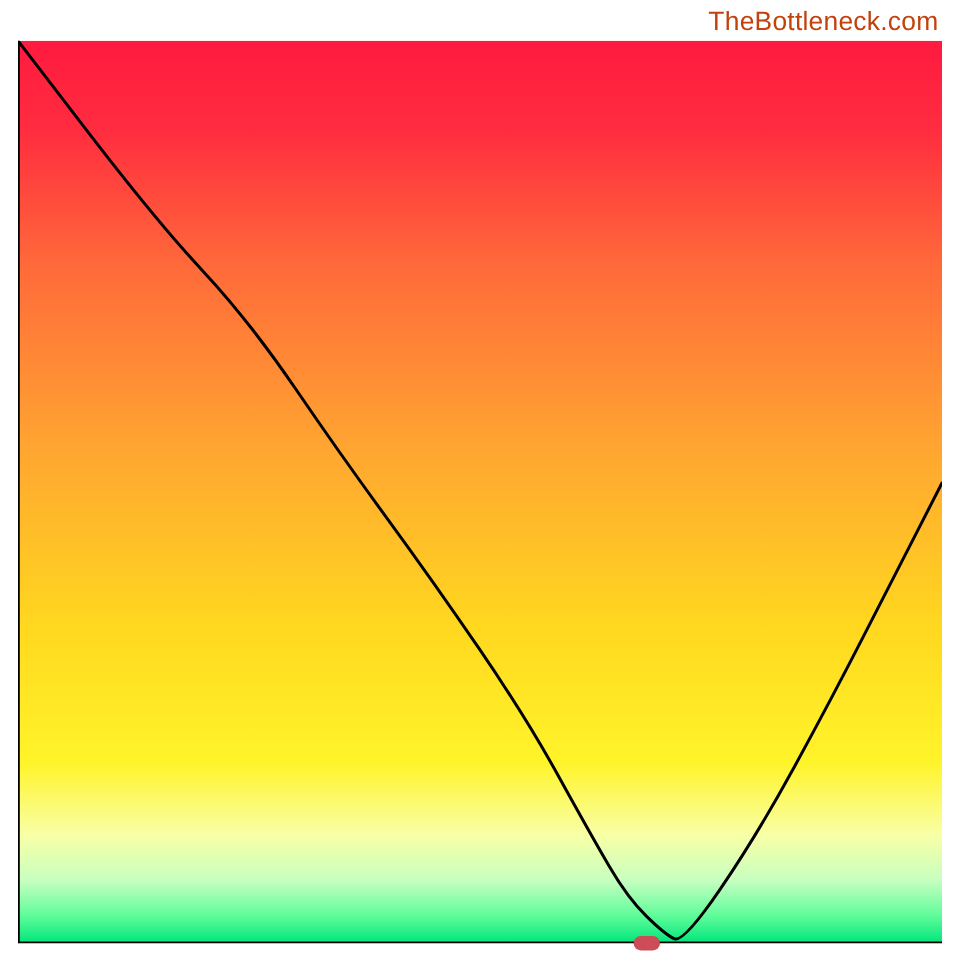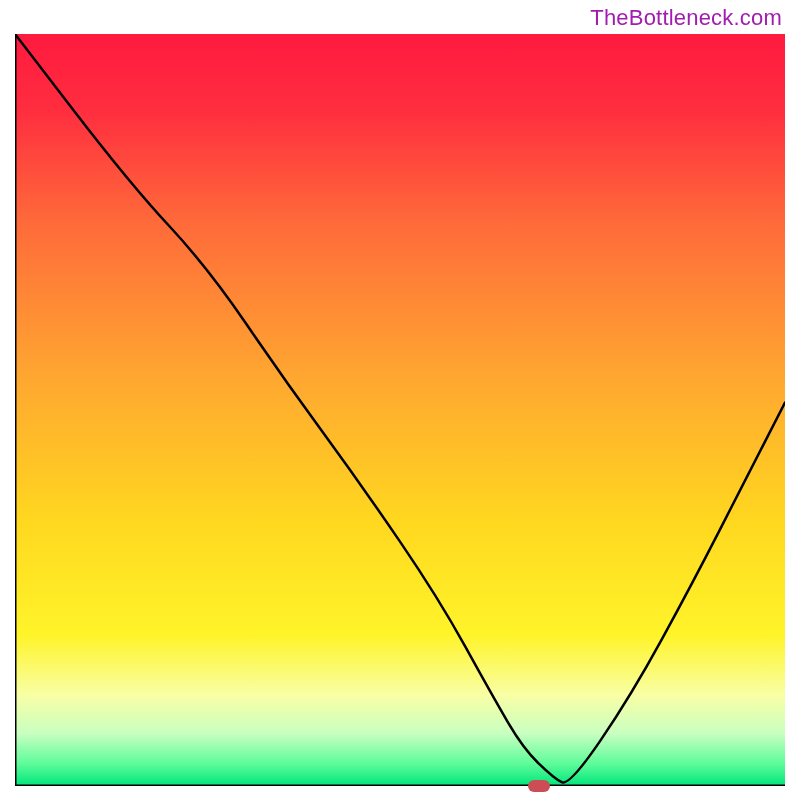--- a/index.html
+++ b/index.html
@@ -20,7 +20,7 @@
     top: 5px;
     right: 18px;
     font-size: 22px;
-    color: #a21caf;
+    color: #c2410c;
     letter-spacing: 0.2px;
     font-family: Arial, Helvetica, sans-serif;
   }

